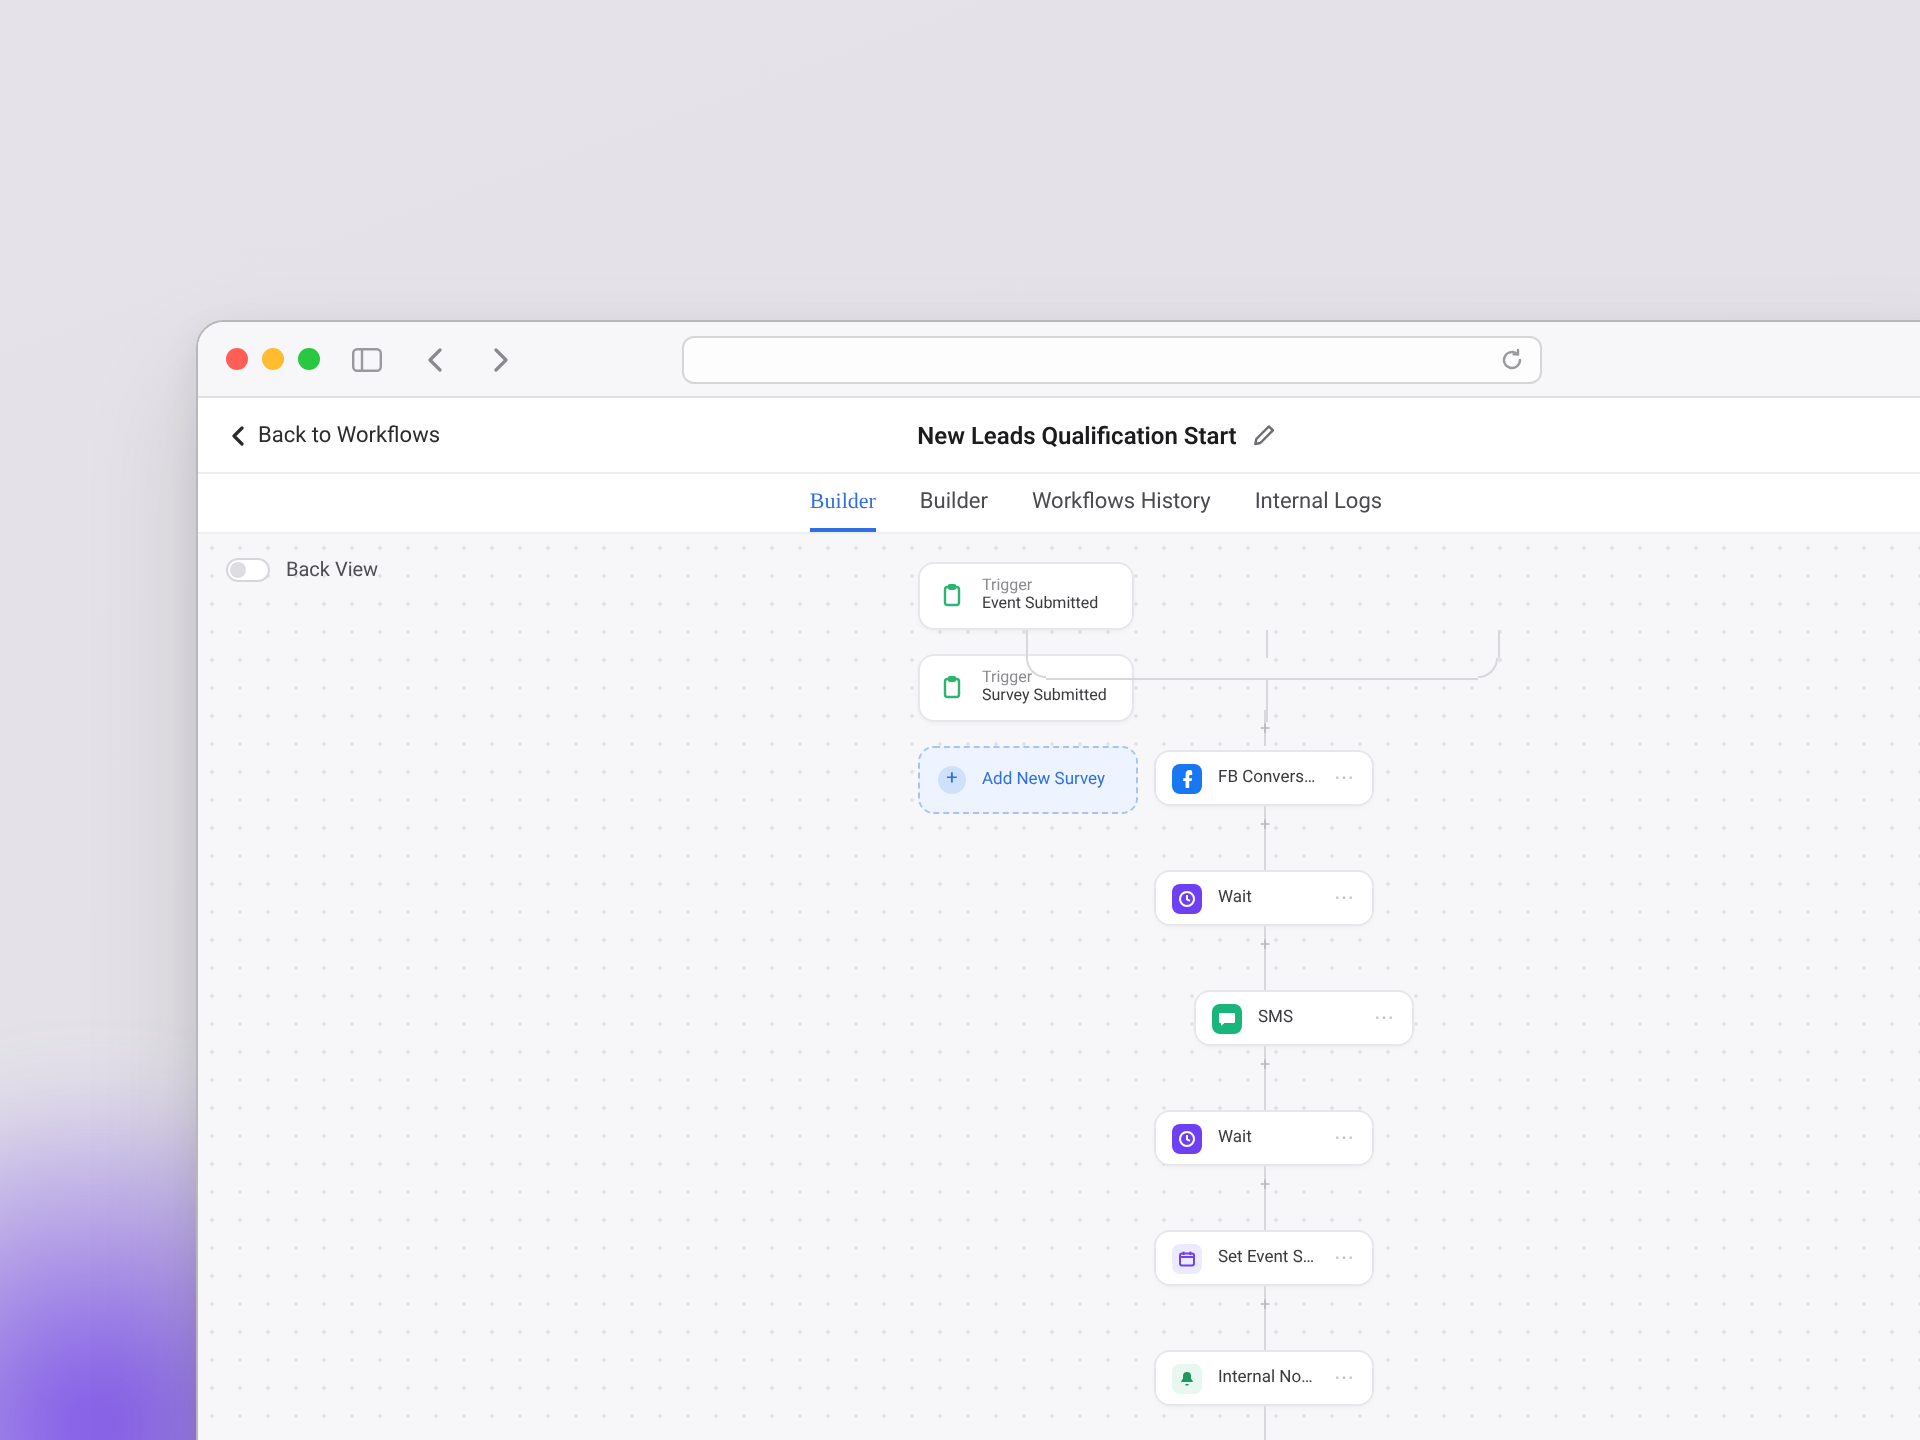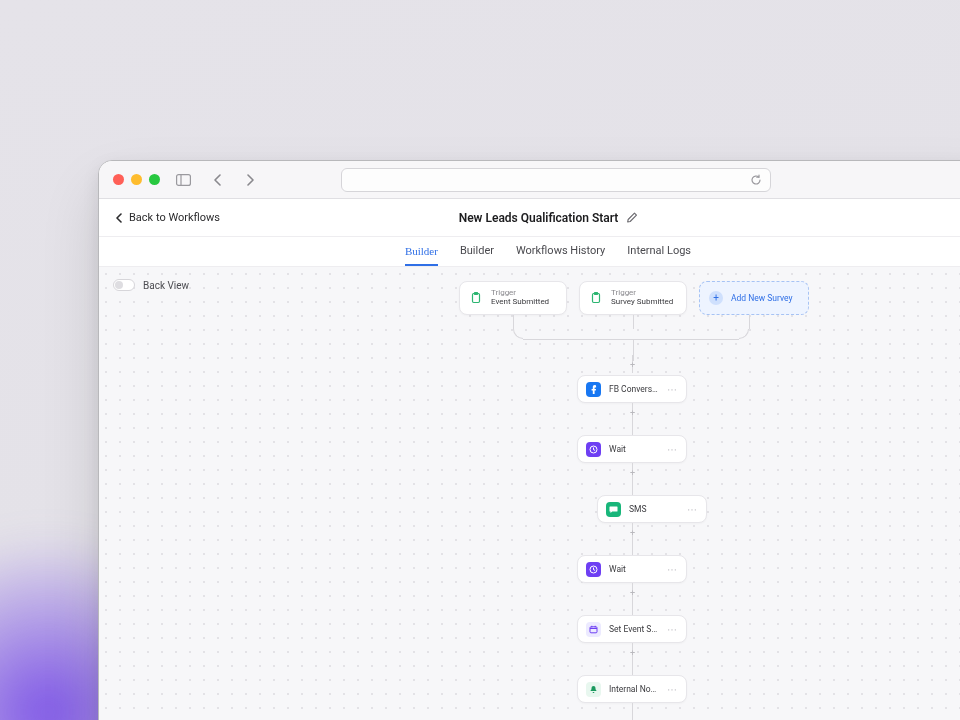--- a/index.html
+++ b/index.html
@@ -136,7 +136,7 @@
     position: absolute;
     top: 14px;
     left: 360px;
-    display: flex; gap: 12px;
+    display: flex; gap: 12px; flex-direction: column;
   }
   .card {
     background: #fff; border: 1px solid #e7e6ea; border-radius: 8px;

